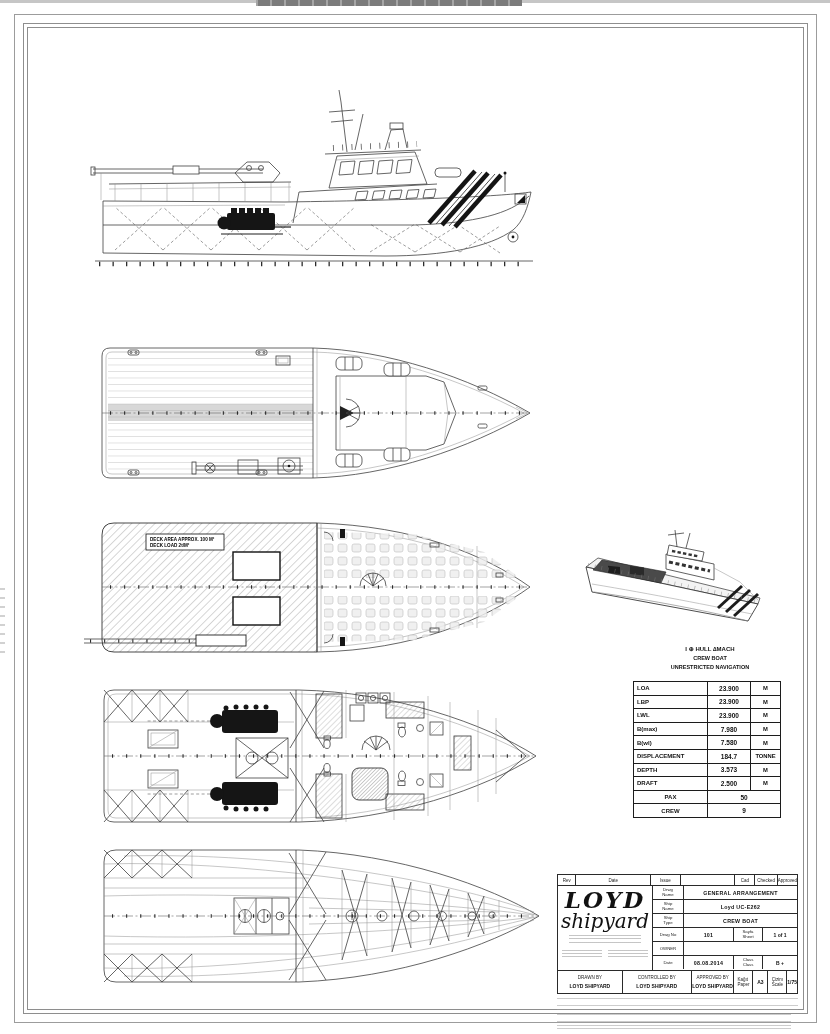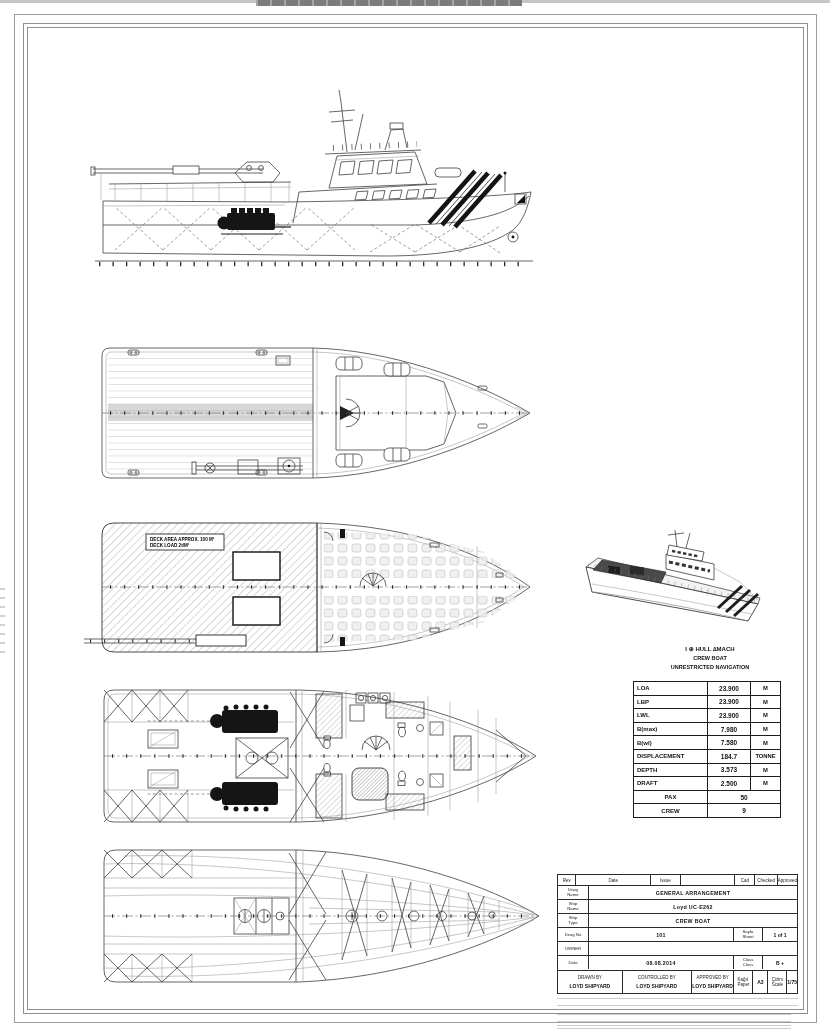--- a/index.html
+++ b/index.html
@@ -677,6 +677,15 @@
 
       <div class="tb-row" style="height:84px">
         <div class="tb-main" style="width:100%">
+          <div class="logo-cell">
+            <div class="logo-top">LOYD</div>
+            <div class="logo-bottom">shipyard</div>
+            <div class="addr"></div>
+            <div class="contacts">
+                <div></div>
+                <div></div>
+              </div>
+          </div>
           <div class="tb-rows">
             <div class="dr">
               <div class="lab pre">Drwg

